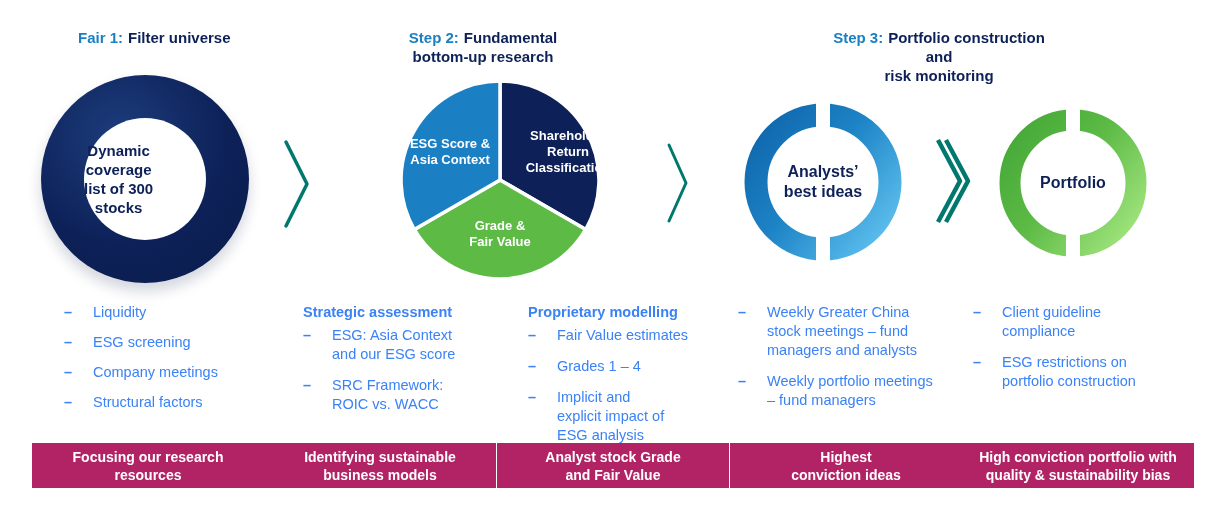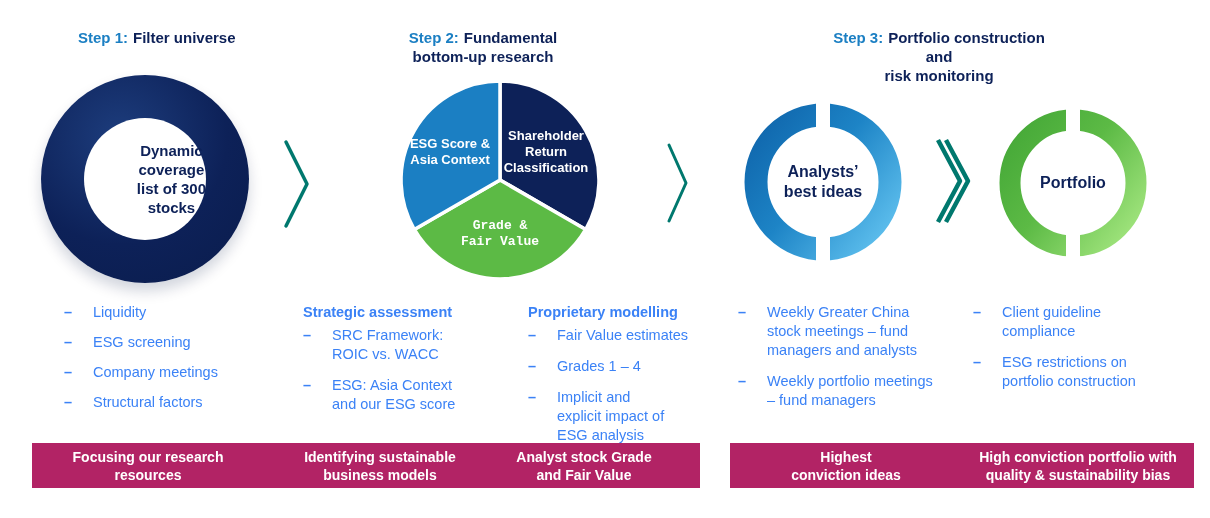--- a/index.html
+++ b/index.html
@@ -51,7 +51,7 @@
 <div class="stage">
 
   <div class="step-head" style="left:78px;">
-    <span class="step-label">Step 1:</span><span>Filter universe</span>
+    <span class="step-label">Fair 1:</span><span>Filter universe</span>
   </div>
   <div class="step-head" style="left:383px;width:200px;text-align:center;">
     <div><span class="step-label">Step 2:</span><span>Fundamental</span></div>

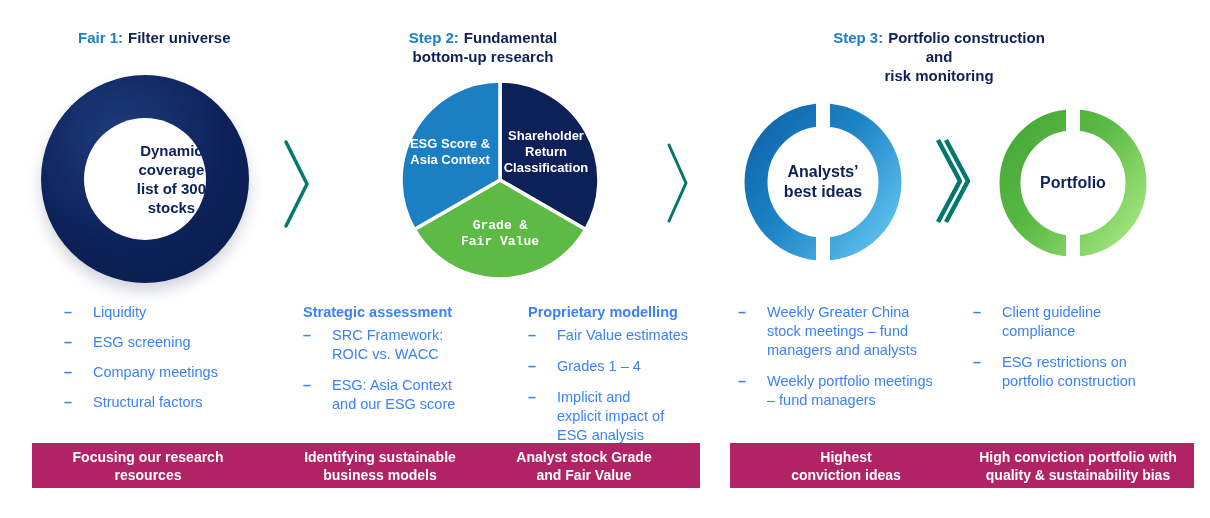--- a/index.html
+++ b/index.html
@@ -83,7 +83,7 @@
     </svg>
     <div class="pie-label preline" style="left:6px;top:60px;width:96px;">ESG Score &amp;
 Asia Context</div>
-    <div class="pie-label preline" style="left:104px;top:52px;width:92px;">Shareholder
+    <div class="pie-label preline" style="left:104px;top:52px;width:92px;padding-left:22px;">Shareholder
 Return
 Classification</div>
     <div class="pie-label preline" style="left:54px;top:142px;width:100px;font-family:Liberation Mono, monospace;">Grade &amp;

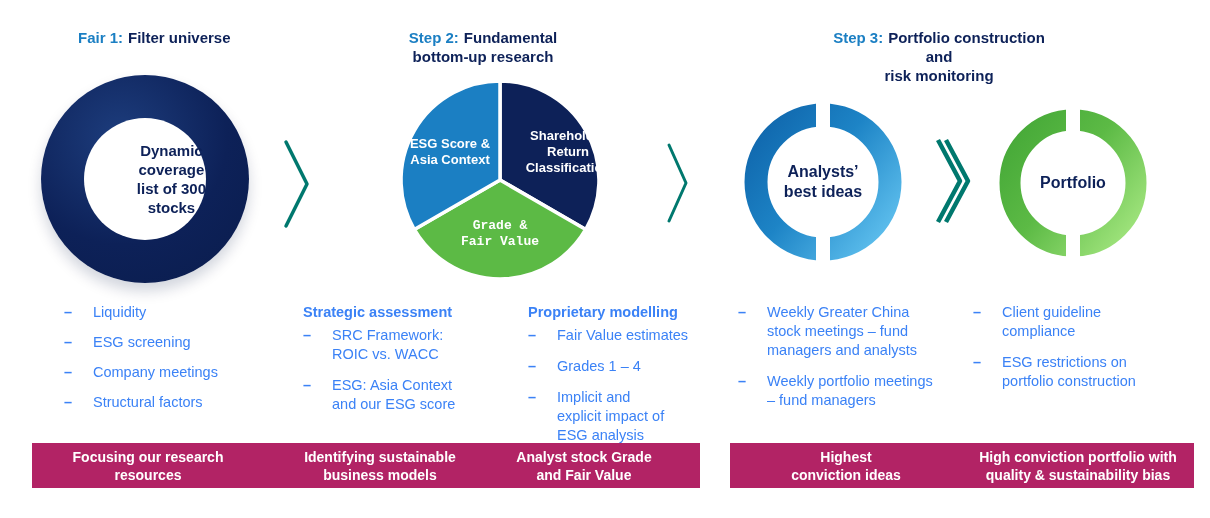--- a/index.html
+++ b/index.html
@@ -18,7 +18,7 @@
     background:radial-gradient(circle at 38% 30%, #1d3d7d 0%, #0d2158 55%, #0a1c4c 100%);
     box-shadow:0 8px 14px rgba(8,23,64,0.18);}
   .donut-hole{position:absolute;left:43px;top:43px;width:122px;height:122px;border-radius:50%;
-    background:#ffffff;display:flex;align-items:center;justify-content:flex-end;}
+    background:#ffffff;display:flex;align-items:center;justify-content:flex-start;}
   .donut-text{font-size:15px;line-height:19px;font-weight:bold;color:#0d2158;text-align:center;}
 
   

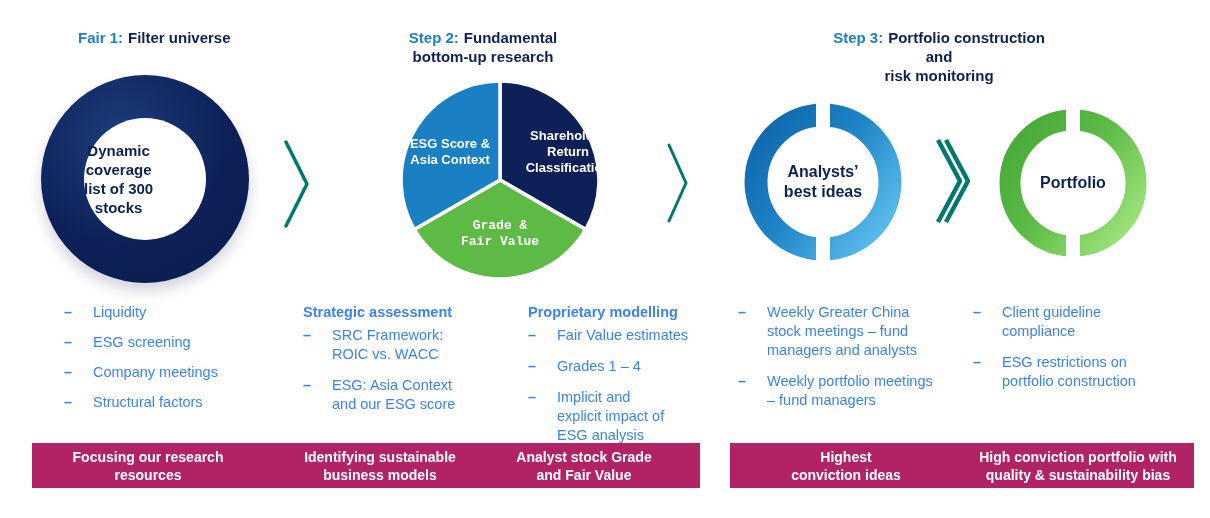--- a/index.html
+++ b/index.html
@@ -86,7 +86,7 @@
     <div class="pie-label preline" style="left:104px;top:52px;width:92px;padding-left:22px;">Shareholder
 Return
 Classification</div>
-    <div class="pie-label preline" style="left:54px;top:142px;width:100px;font-family:Liberation Mono, monospace;">Grade &amp;
+    <div class="pie-label preline" style="left:54px;top:142px;width:100px;">Grade &amp;
 Fair Value</div>
   </div>
 

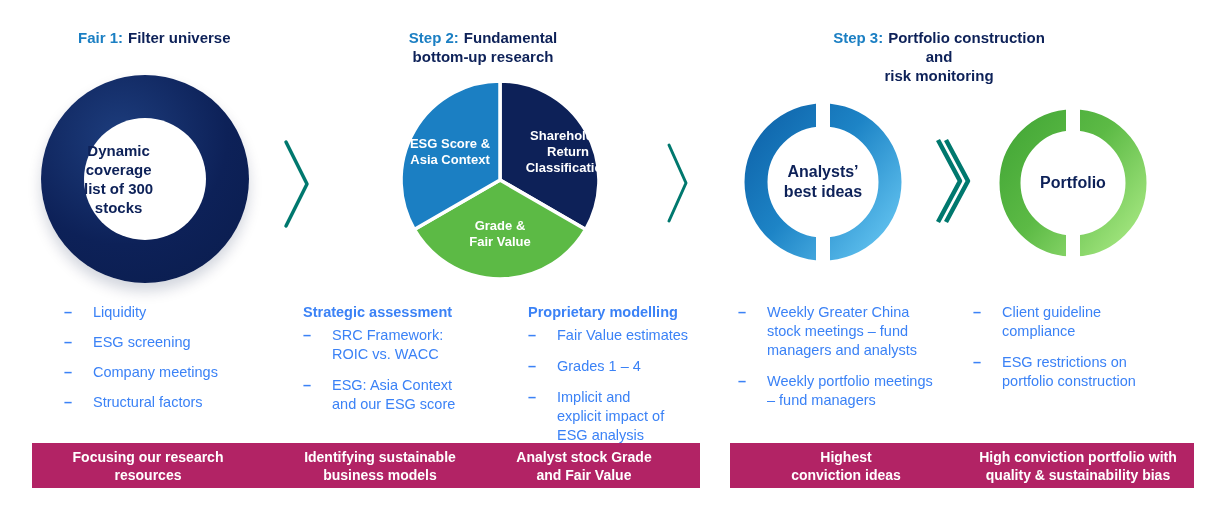--- a/index.html
+++ b/index.html
@@ -150,12 +150,12 @@
   <div class="col" style="left:303px;width:175px;">
     <div class="col-header">Strategic assessment</div>
     <div class="bullet">
+        <span class="preline">ESG: Asia Context
+and our ESG score</span>
+      </div>
+    <div class="bullet">
         <span class="preline">SRC Framework:
 ROIC vs. WACC</span>
-      </div>
-    <div class="bullet">
-        <span class="preline">ESG: Asia Context
-and our ESG score</span>
       </div>
   </div>
 

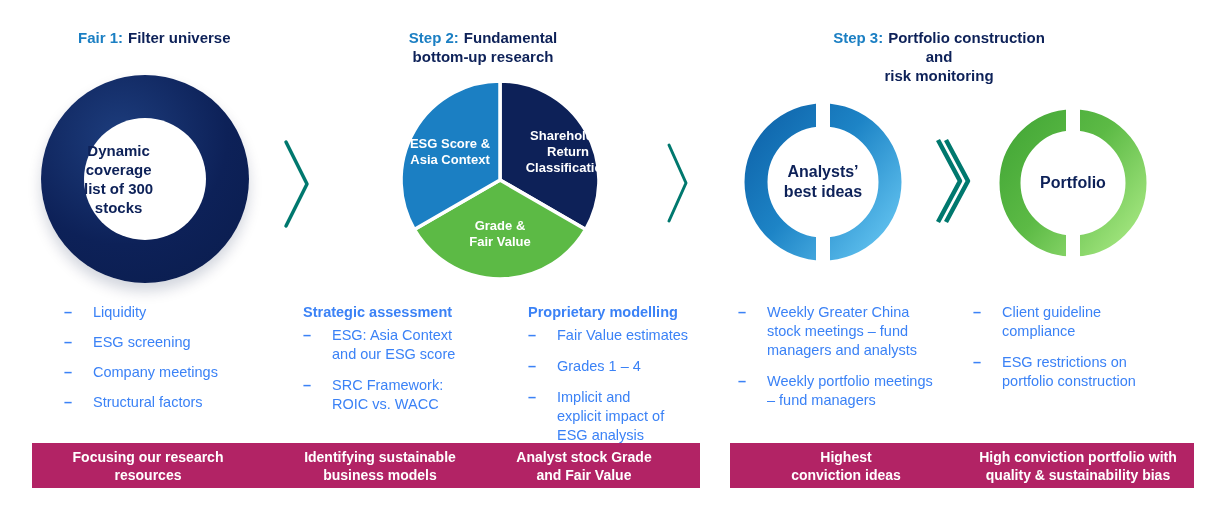--- a/index.html
+++ b/index.html
@@ -205,7 +205,7 @@
       <span class="preline">Identifying sustainable
 business models</span>
     </div>
-  <div class="banner" style="left:468px;">
+  <div class="banner" style="left:497px;">
       <span class="preline">Analyst stock Grade
 and Fair Value</span>
     </div>

